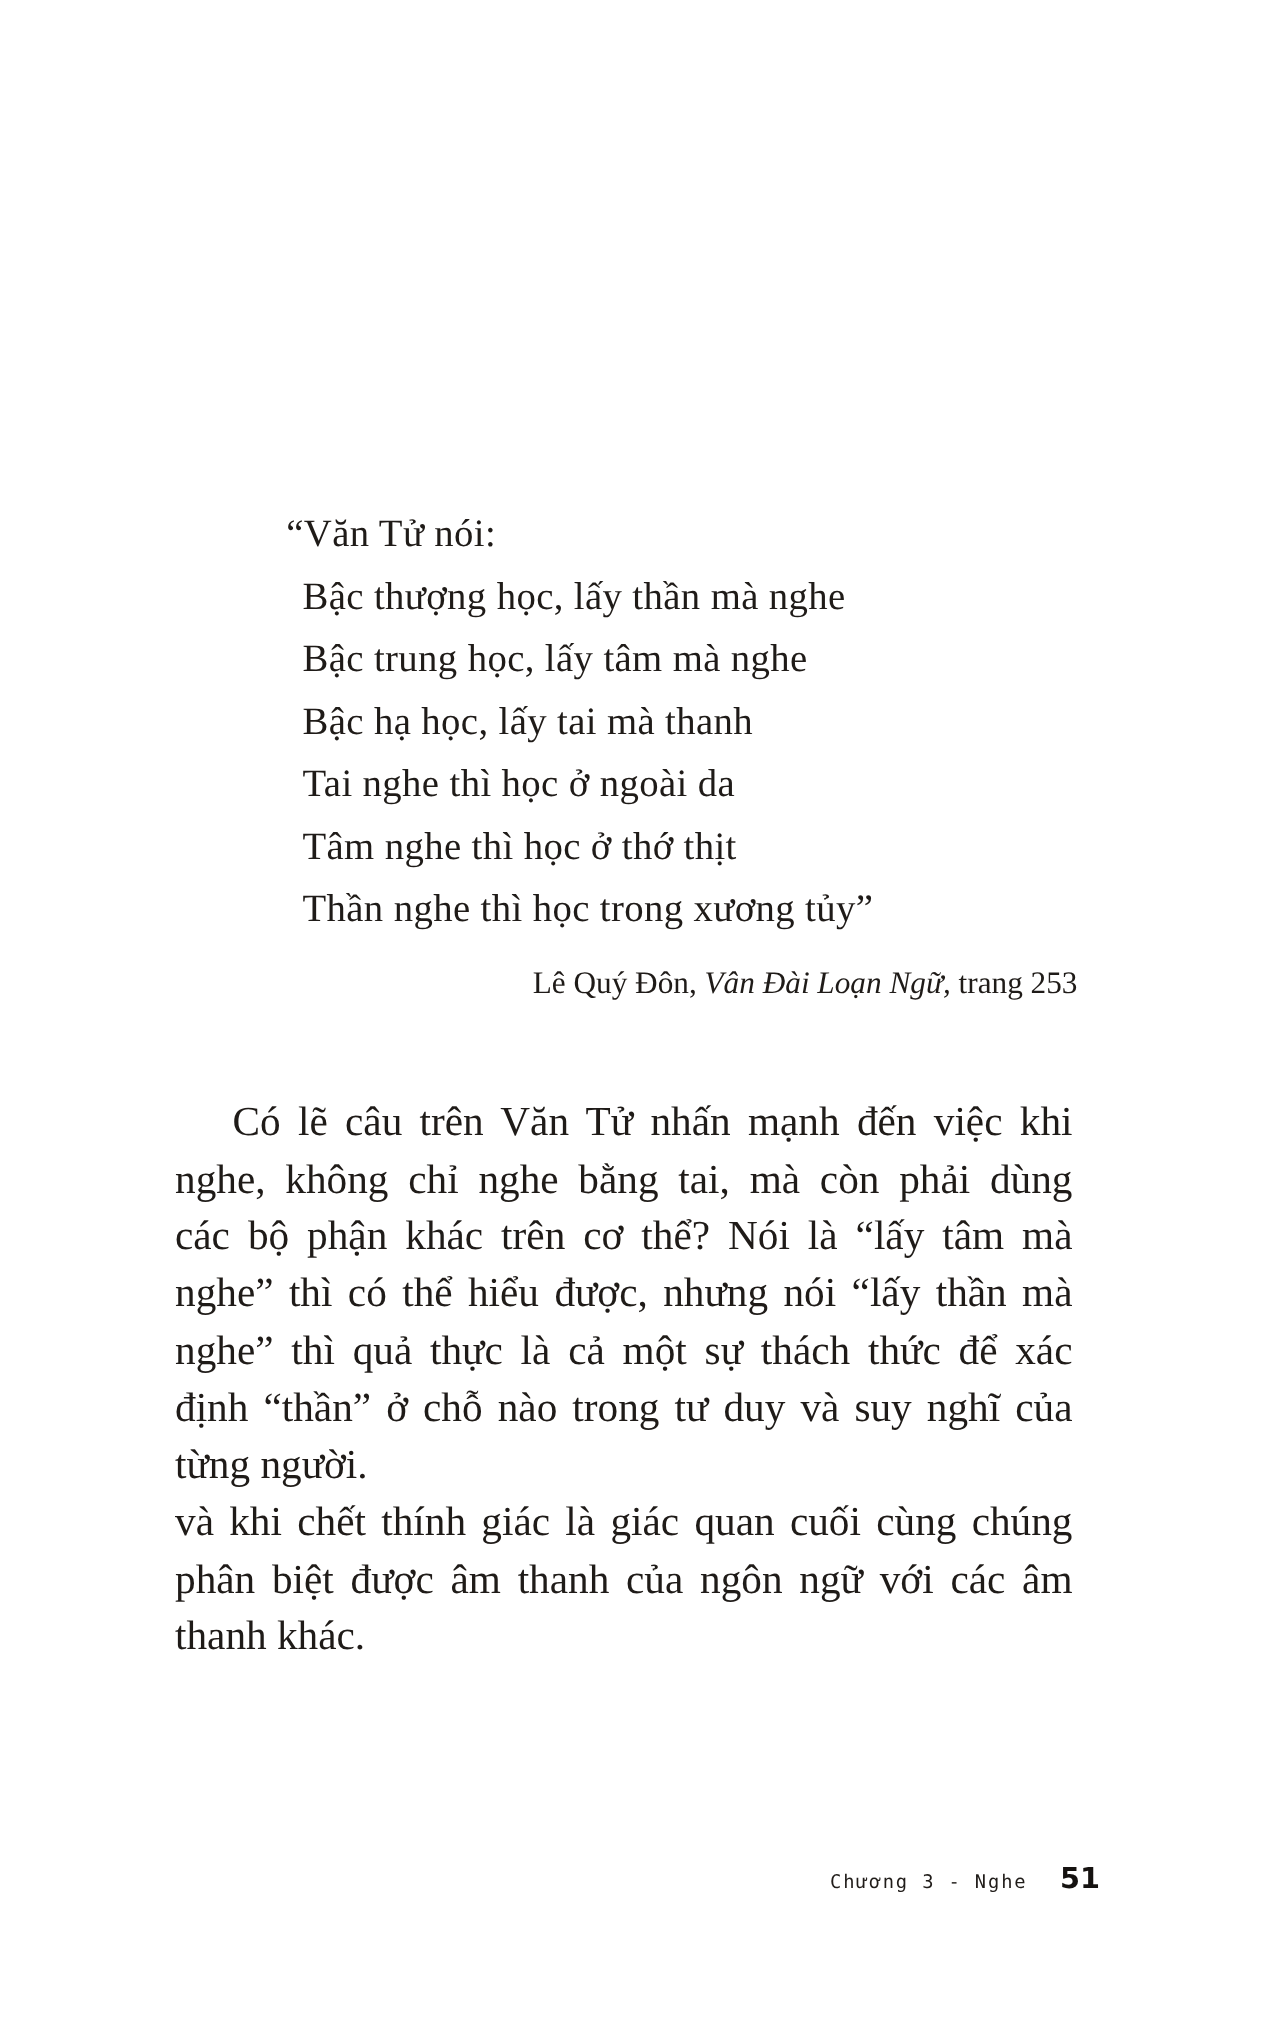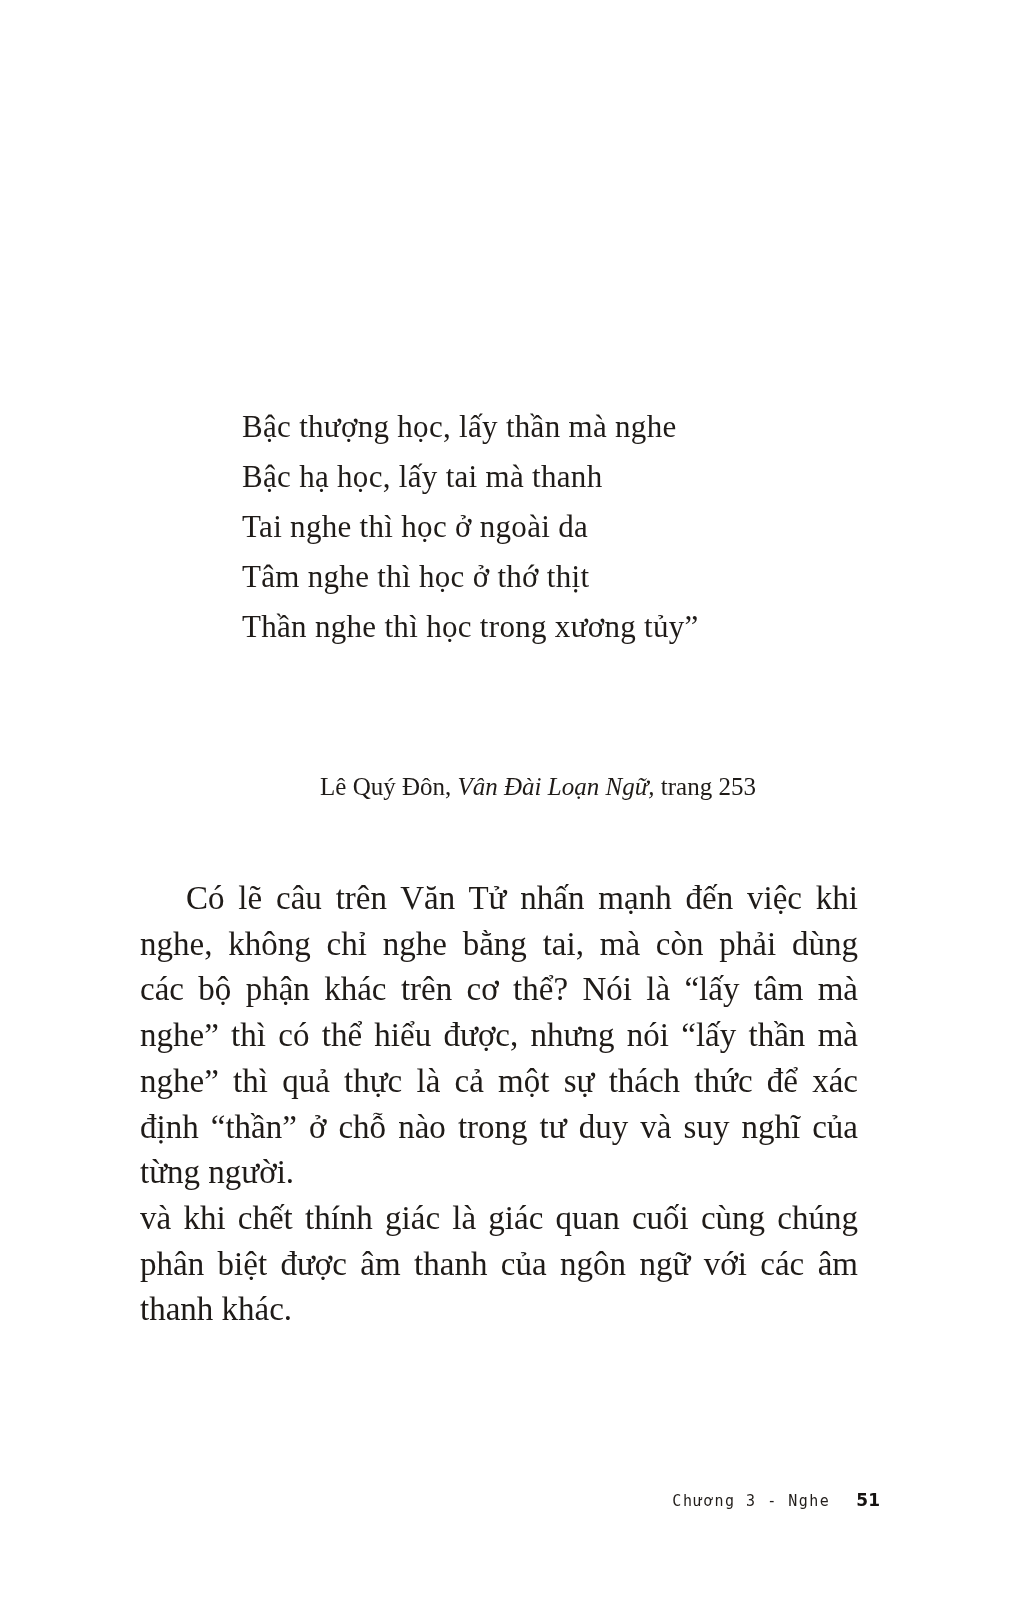--- a/index.html
+++ b/index.html
@@ -89,6 +89,7 @@
 <div class="page">
 
   <div class="quote-block">
+    <span class="poem-line hanging-quote">“Văn Tử nói:</span>
     <span class="poem-line">Bậc thượng học, lấy thần mà nghe</span>
     <span class="poem-line">Bậc hạ học, lấy tai mà thanh</span>
     <span class="poem-line">Tai nghe thì học ở ngoài da</span>

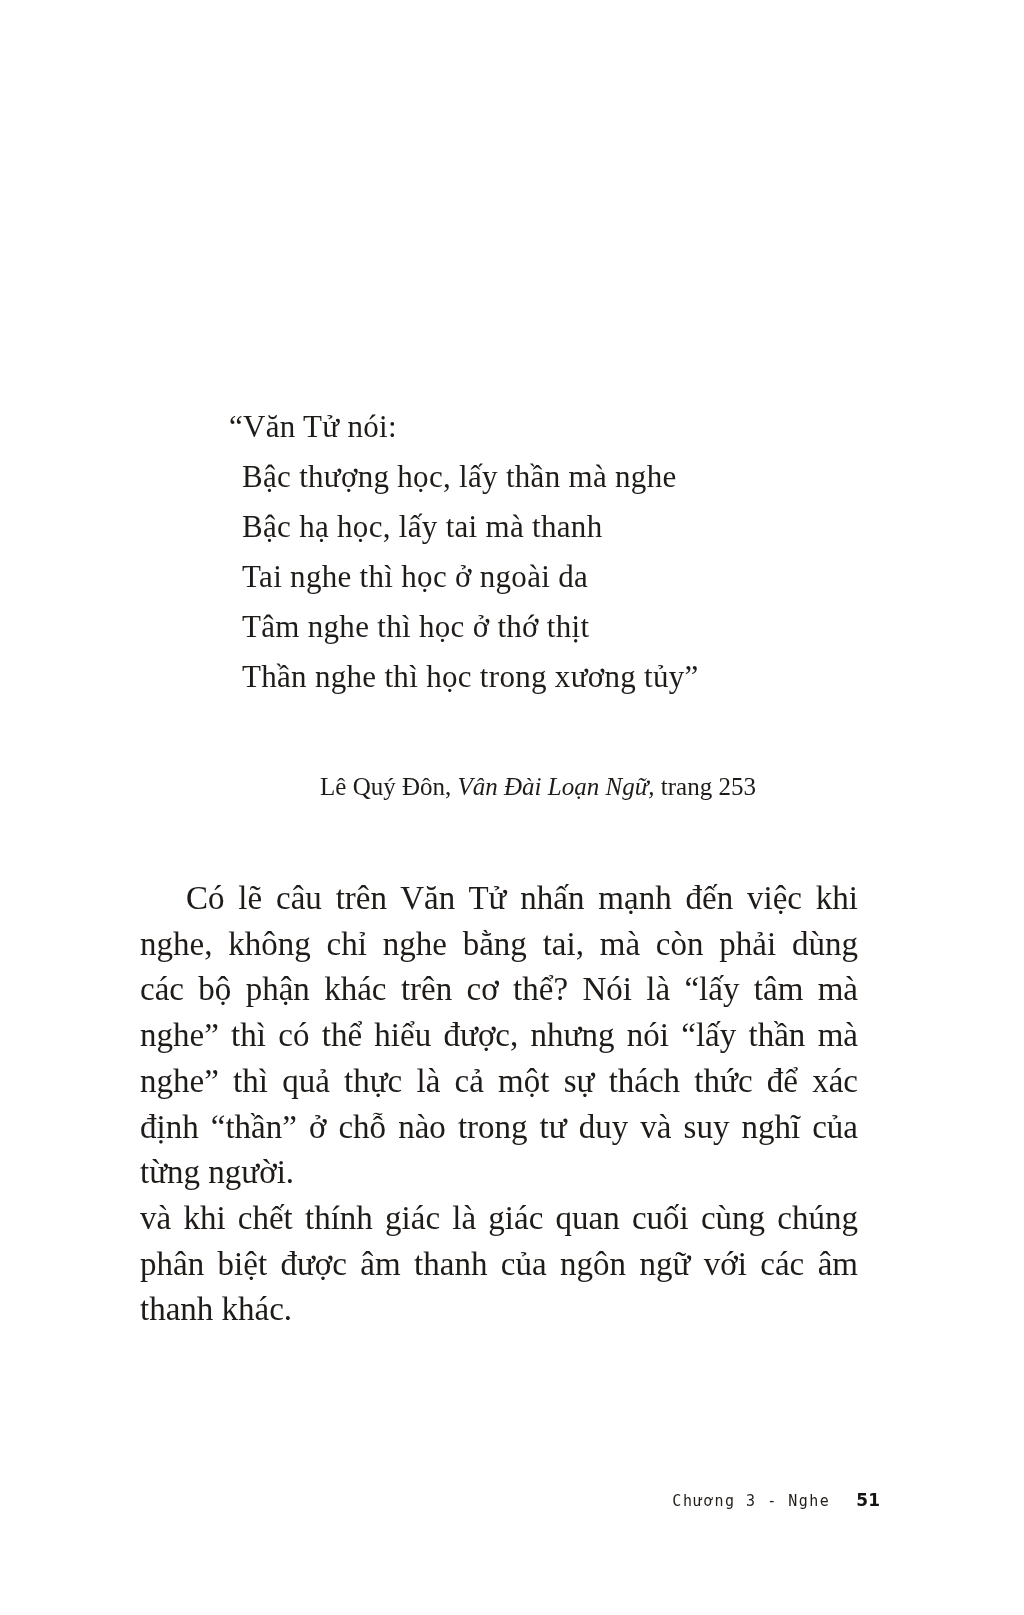--- a/index.html
+++ b/index.html
@@ -91,6 +91,7 @@
   <div class="quote-block">
     <span class="poem-line hanging-quote">“Văn Tử nói:</span>
     <span class="poem-line">Bậc thượng học, lấy thần mà nghe</span>
+    <span class="poem-line">Bậc trung học, lấy tâm mà nghe</span>
     <span class="poem-line">Bậc hạ học, lấy tai mà thanh</span>
     <span class="poem-line">Tai nghe thì học ở ngoài da</span>
     <span class="poem-line">Tâm nghe thì học ở thớ thịt</span>

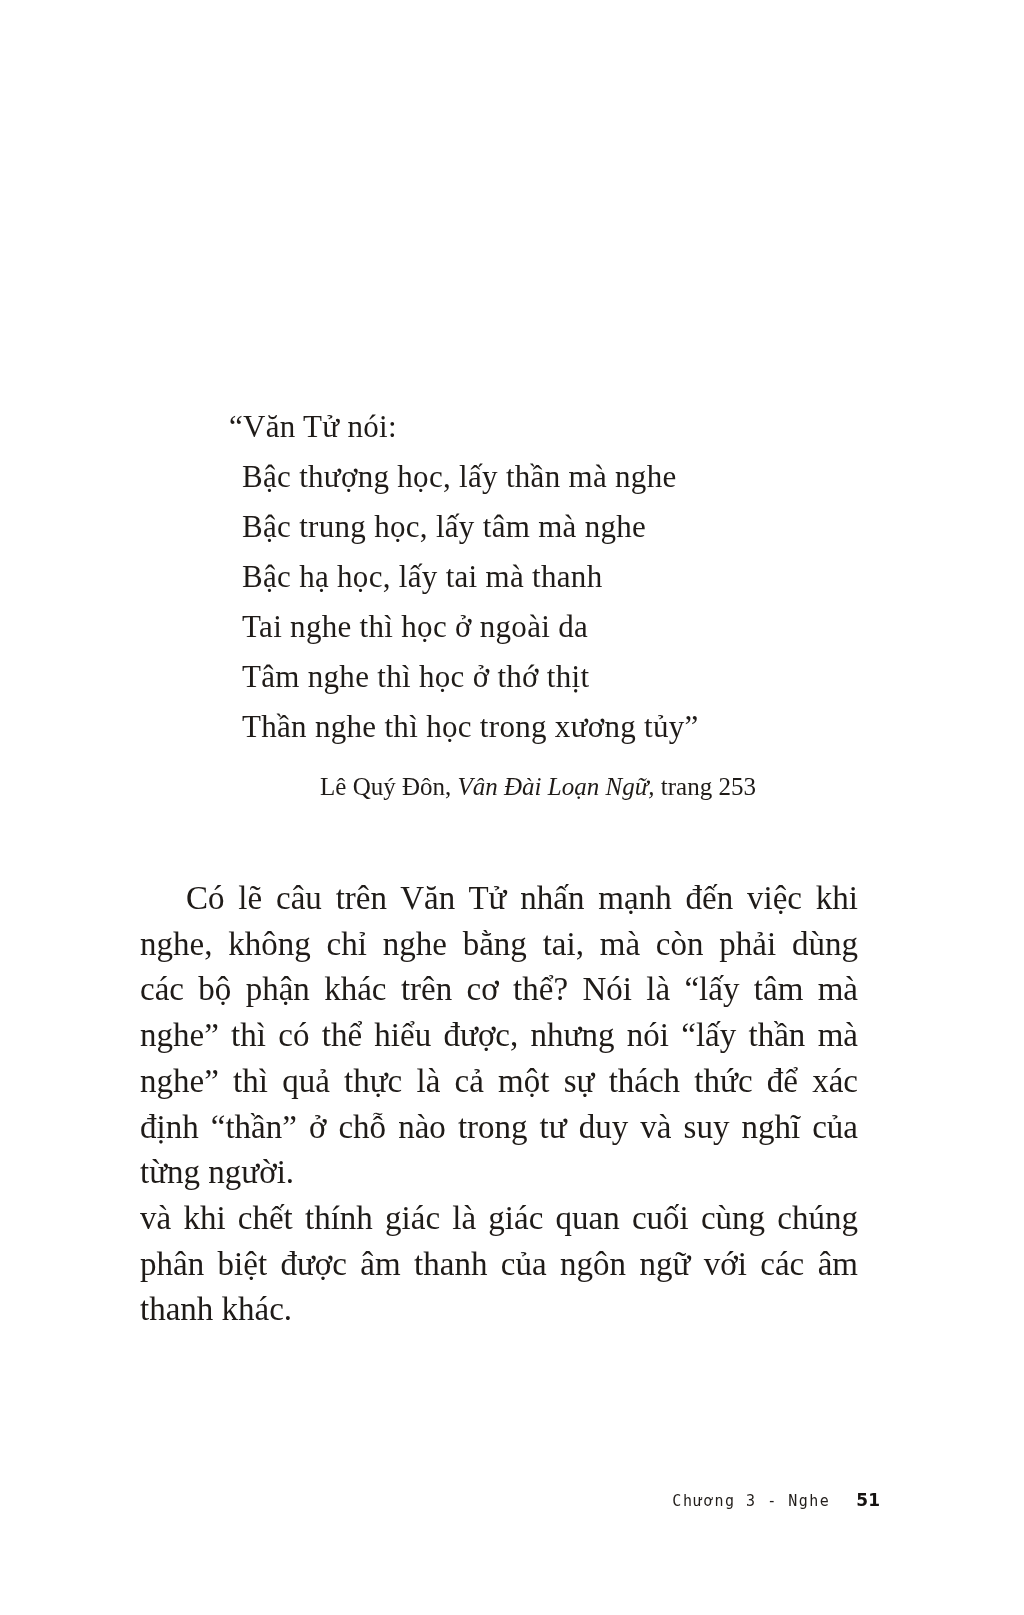--- a/index.html
+++ b/index.html
@@ -32,10 +32,10 @@
   
   .attribution {
     position: absolute;
-    left: 228px;
+    left: 242px;
     top: 769px;
     width: 620px;
-    text-align: center;
+    text-align: right;
     font-size: 25px;
     line-height: 36px;
     white-space: nowrap;

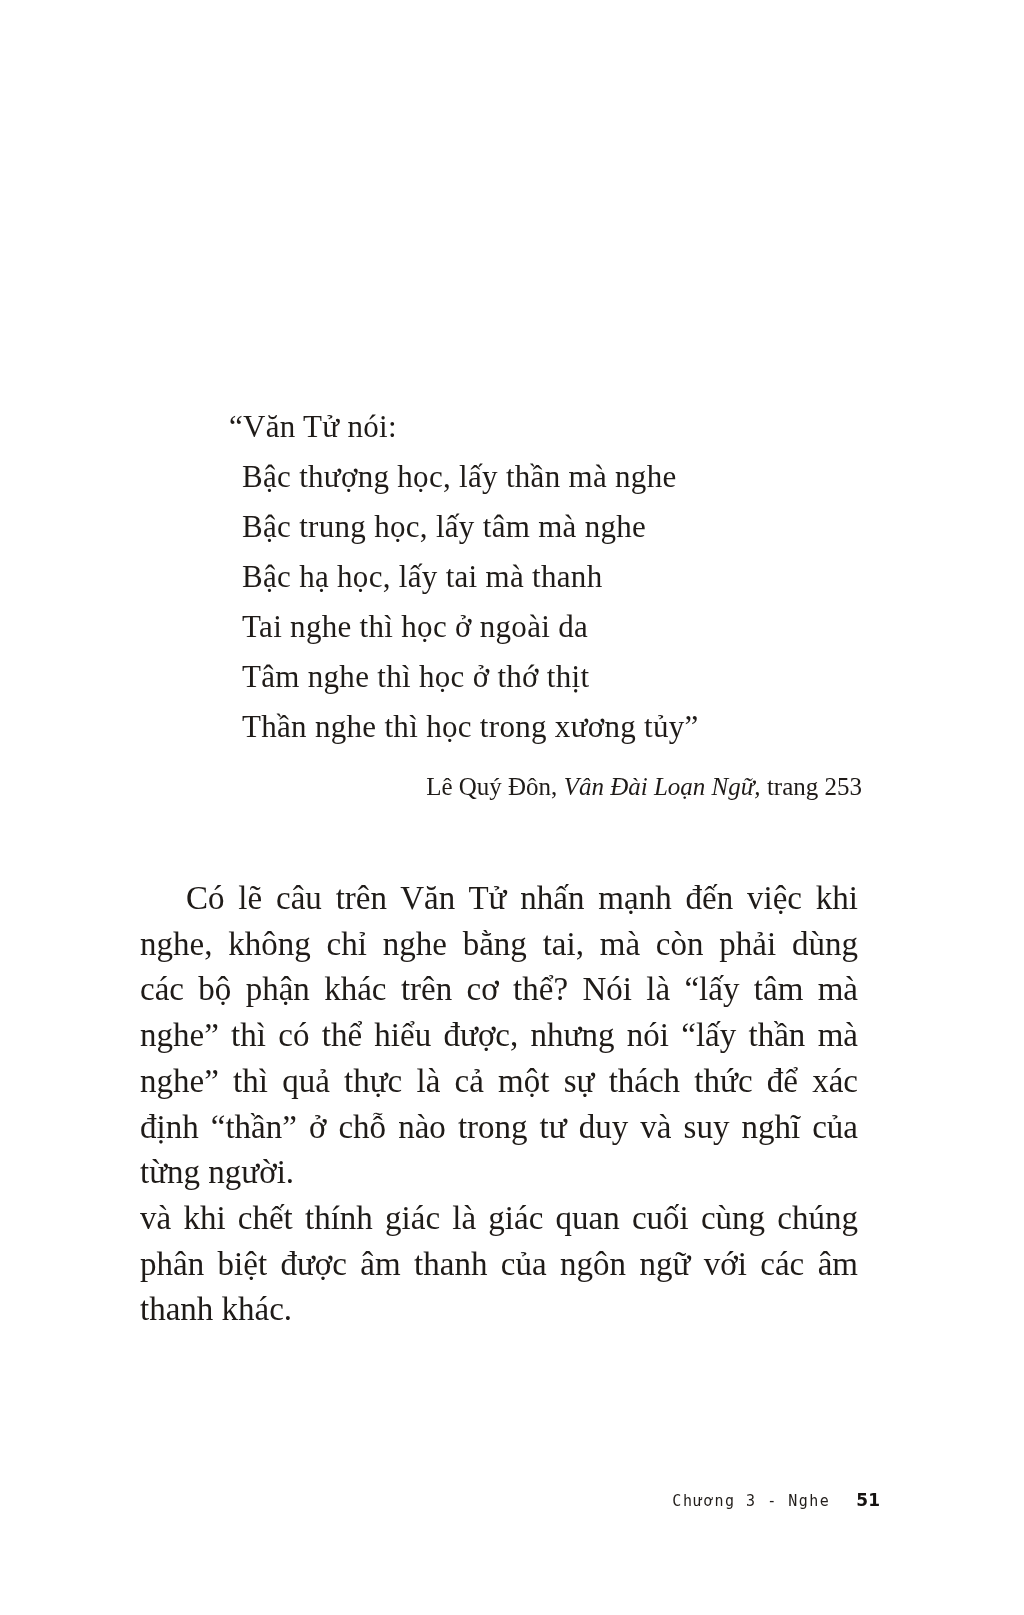--- a/index.html
+++ b/index.html
@@ -77,7 +77,7 @@
   .footer-page-number {
     font-family: "DejaVu Sans", sans-serif;
     font-weight: bold;
-    font-size: 17px;
+    font-size: 23px;
     margin-left: 26px;
     color: #151210;
     vertical-align: baseline;

